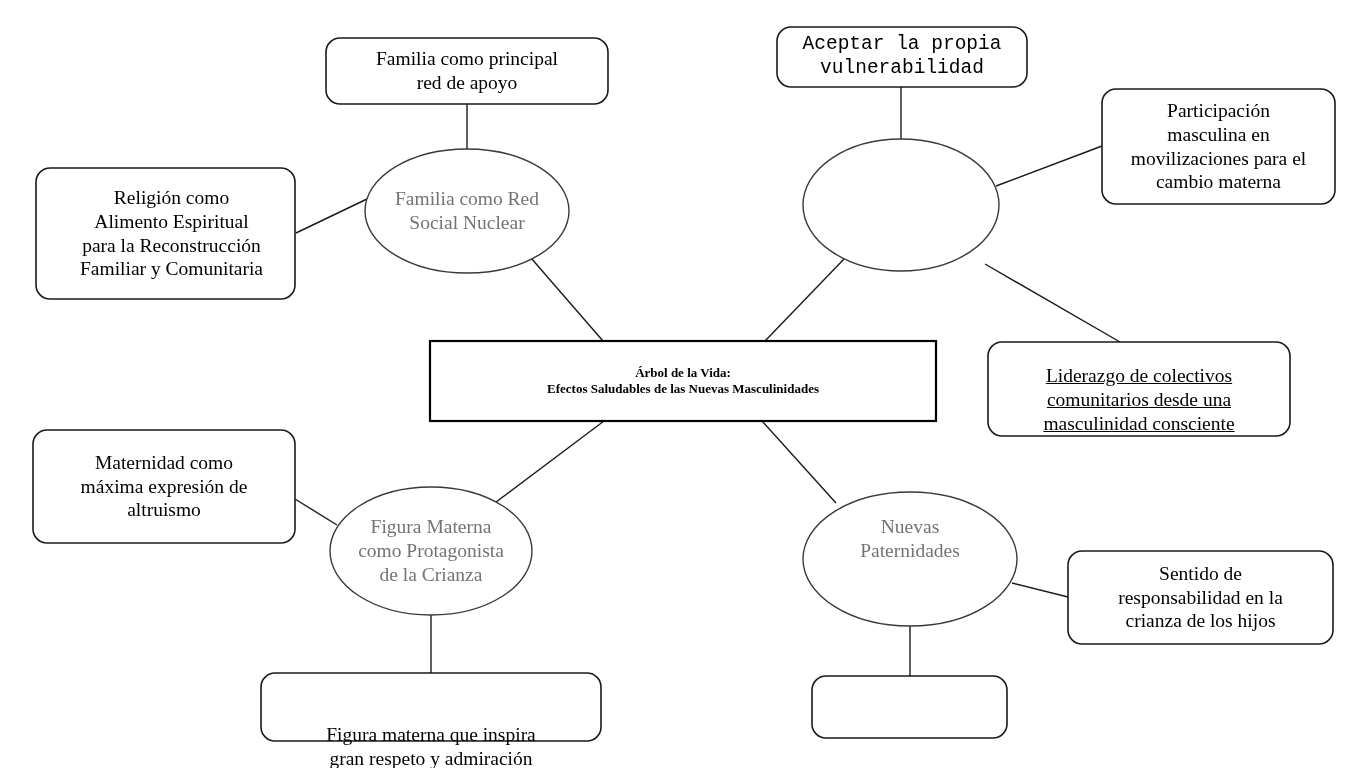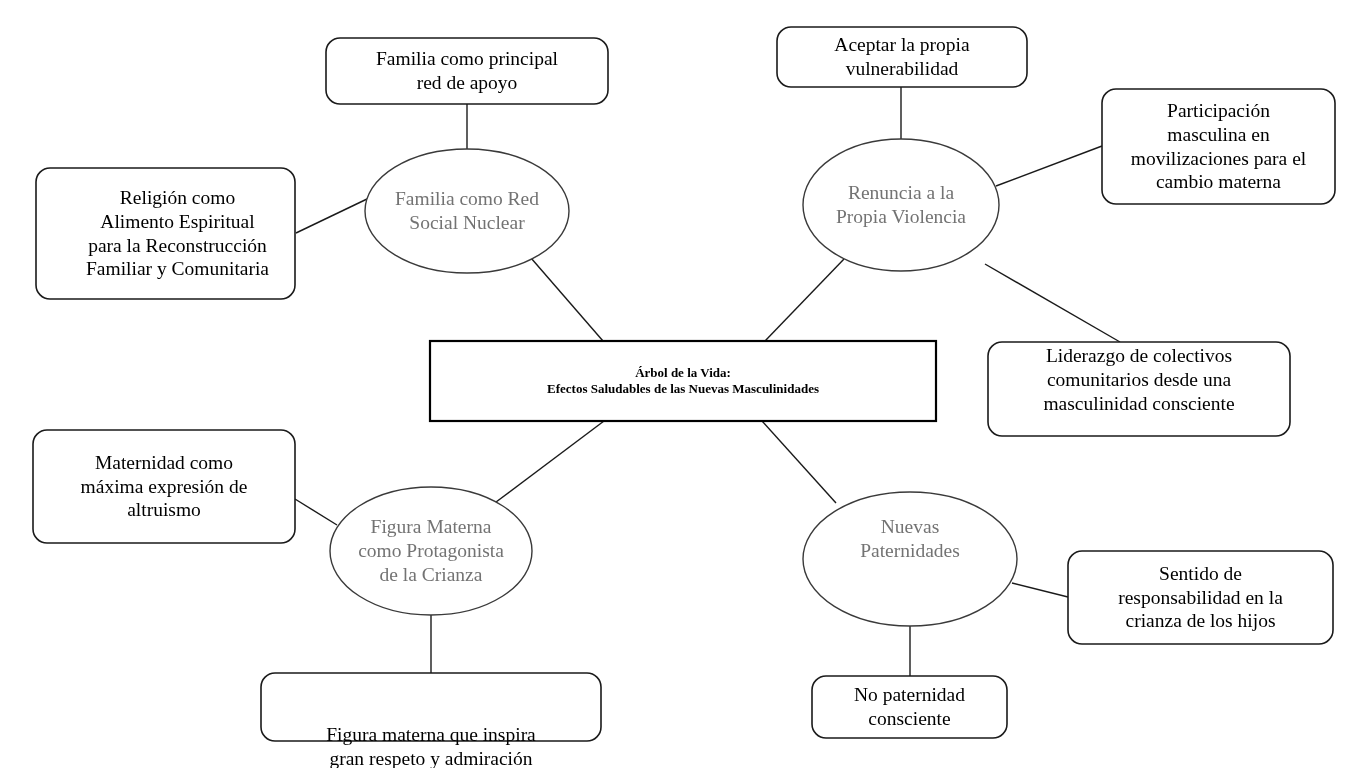--- a/index.html
+++ b/index.html
@@ -135,7 +135,7 @@
 Alimento Espiritual
 para la Reconstrucción
 Familiar y Comunitaria</div>
-  <div class="node-label label-leaf" style="left:777px; top:27px; width:250px; height:60px;">Aceptar la propia
+  <div class="node-label label-leaf" style="left:777px; top:27px; width:250px; height:60px;font-family:Liberation Mono, monospace;">Aceptar la propia
 vulnerabilidad</div>
   <div class="node-label label-leaf" style="left:1102px; top:89px; width:233px; height:115px;">Participación
 masculina en

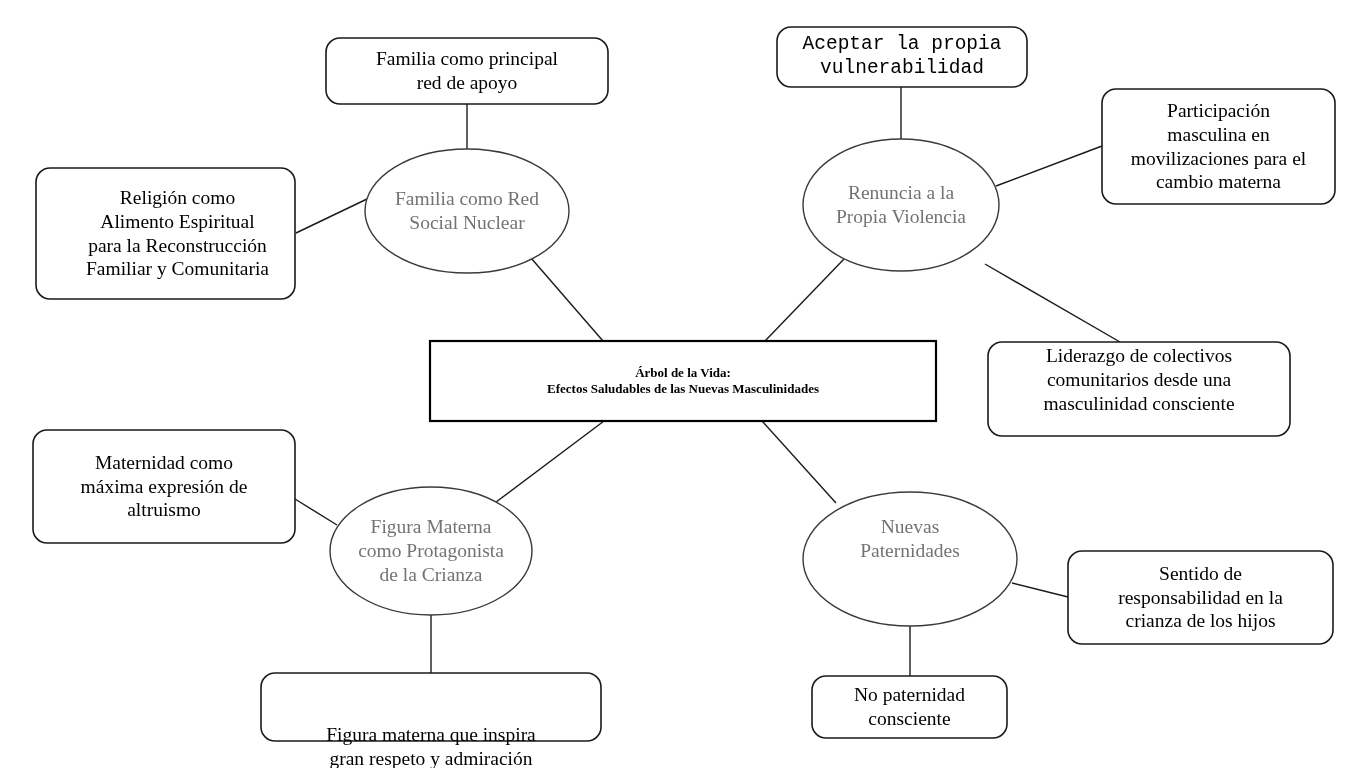--- a/index.html
+++ b/index.html
@@ -131,7 +131,7 @@
 
   <div class="node-label label-leaf" style="left:326px; top:38px; width:282px; height:66px;">Familia como principal
 red de apoyo</div>
-  <div class="node-label label-leaf" style="left:48px; top:168px; width:259px; height:131px;">Religión como
+  <div class="node-label label-leaf" style="left:42px; top:168px; width:259px; height:131px;">Religión como
 Alimento Espiritual
 para la Reconstrucción
 Familiar y Comunitaria</div>

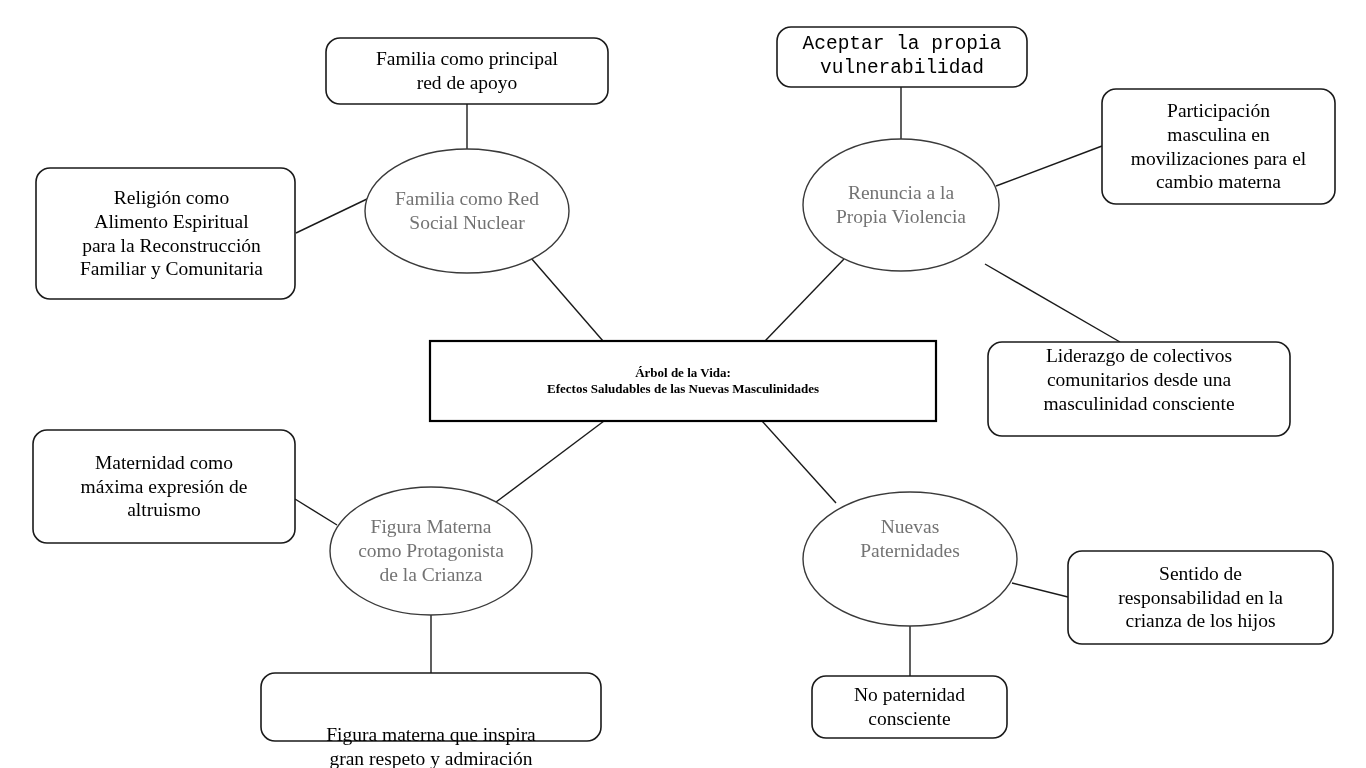--- a/index.html
+++ b/index.html
@@ -121,8 +121,6 @@
 
   <div class="node-label label-branch" style="left:365px; top:149px; width:204px; height:124px;">Familia como Red
 Social Nuclear</div>
-  <div class="node-label label-branch" style="left:803px; top:139px; width:196px; height:132px;">Renuncia a la
-Propia Violencia</div>
   <div class="node-label label-branch" style="left:330px; top:487px; width:202px; height:128px;">Figura Materna
 como Protagonista
 de la Crianza</div>

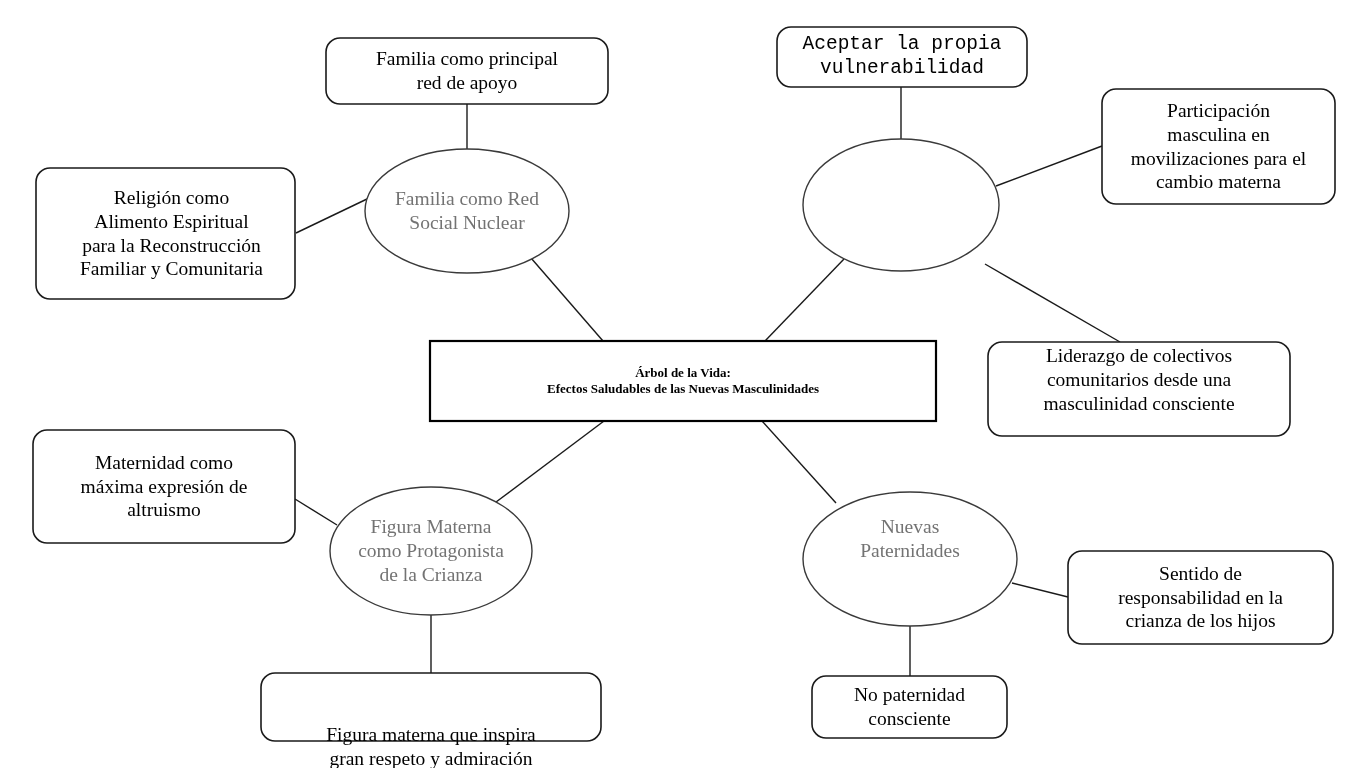--- a/index.html
+++ b/index.html
@@ -139,7 +139,7 @@
 masculina en
 movilizaciones para el
 cambio materna</div>
-  <div class="node-label label-leaf" style="left:988px; top:342px; width:302px; height:76px;">Liderazgo de colectivos
+  <div class="node-label label-leaf" style="left:988px; top:362px; width:302px; height:76px;text-decoration:underline;">Liderazgo de colectivos
 comunitarios desde una
 masculinidad consciente</div>
   <div class="node-label label-leaf" style="left:33px; top:430px; width:262px; height:113px;border-radius:9px;">Maternidad como

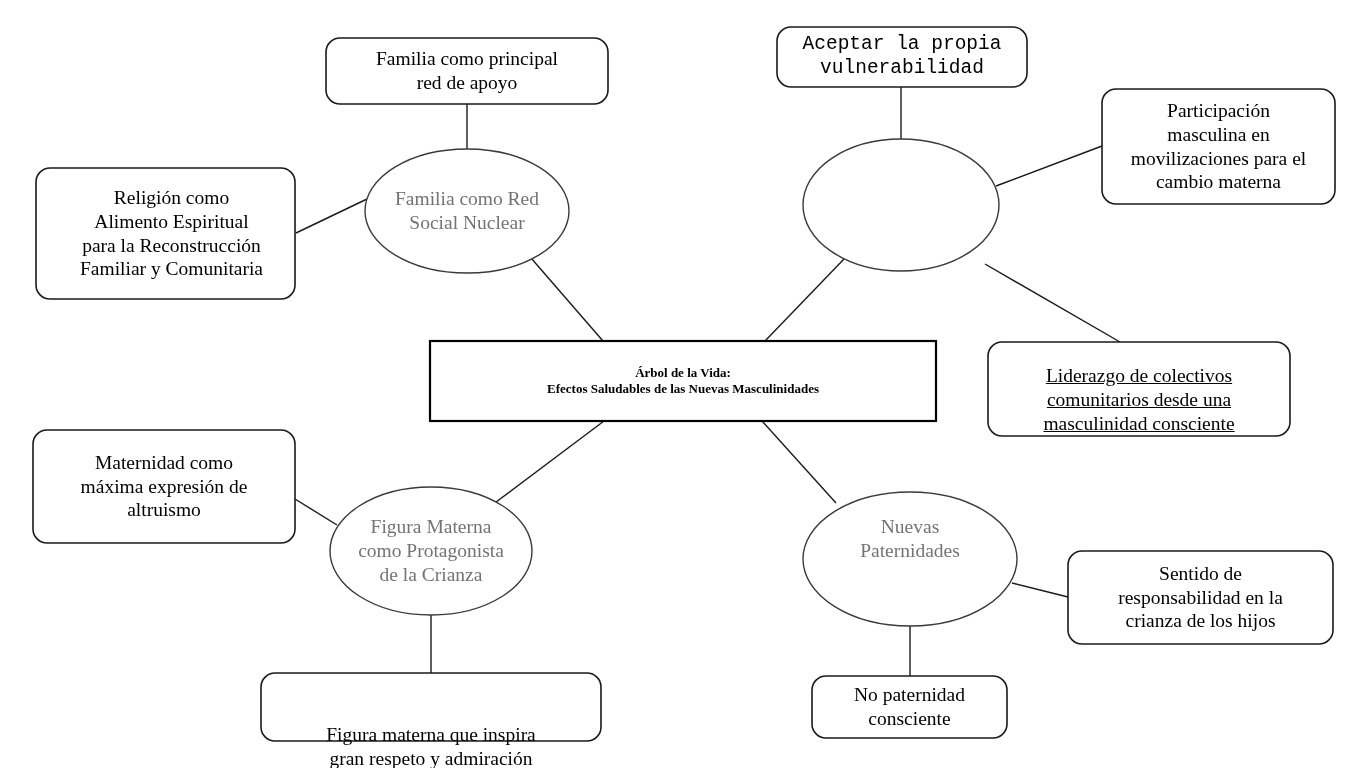--- a/index.html
+++ b/index.html
@@ -150,8 +150,6 @@
   <div class="node-label label-leaf" style="left:1068px; top:551px; width:265px; height:93px;">Sentido de
 responsabilidad en la
 crianza de los hijos</div>
-  <div class="node-label label-leaf" style="left:812px; top:676px; width:195px; height:62px;">No paternidad
-consciente</div>
 
 </div>
 

